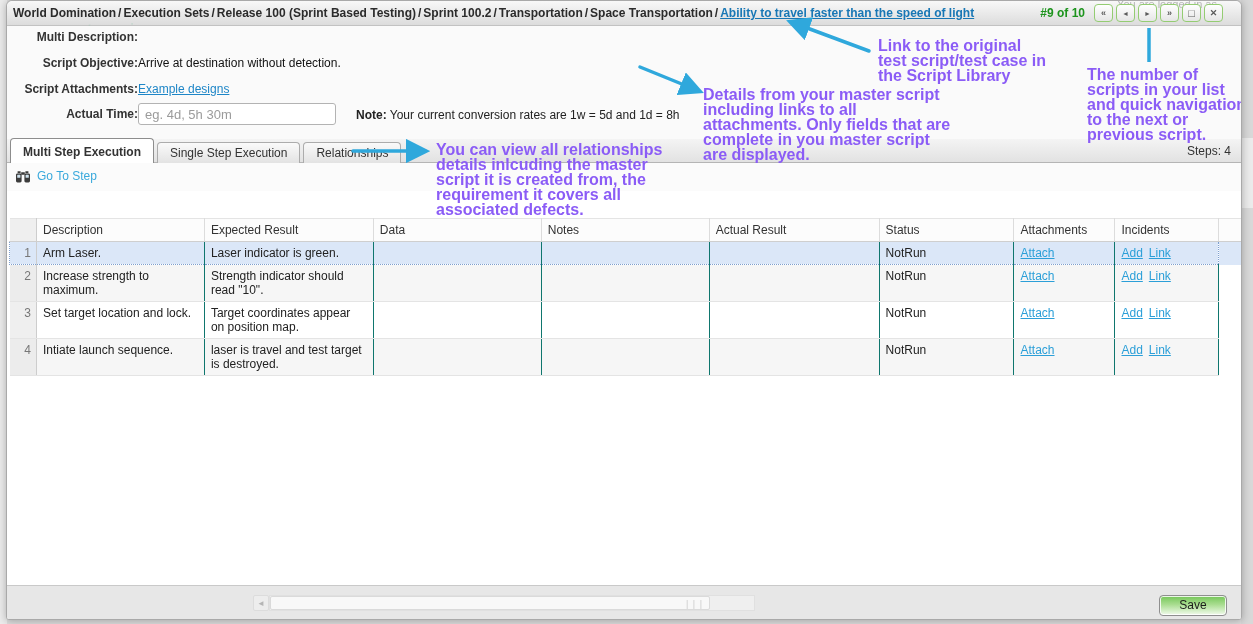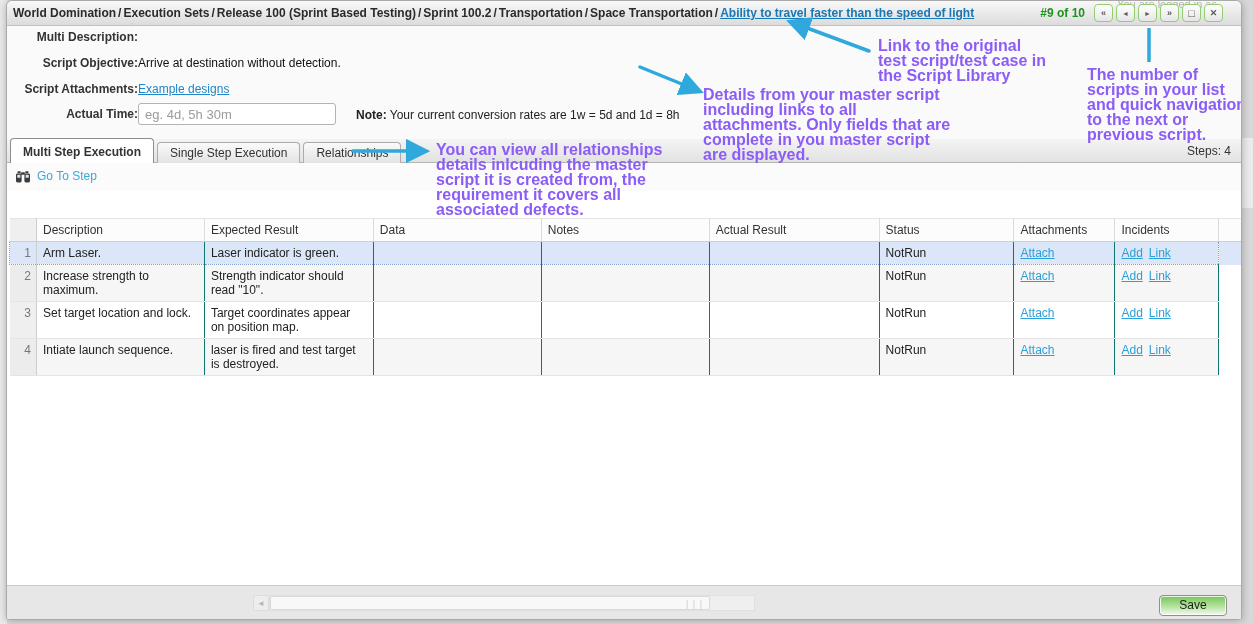--- a/index.html
+++ b/index.html
@@ -298,7 +298,7 @@
       <tr class="even" style="height:34px;">
         <td class="numcell">4</td>
         <td>Intiate launch sequence.</td>
-        <td>laser is fired and test target is destroyed.</td>
+        <td>laser is travel and test target is destroyed.</td>
         <td></td>
         <td></td>
         <td></td>

